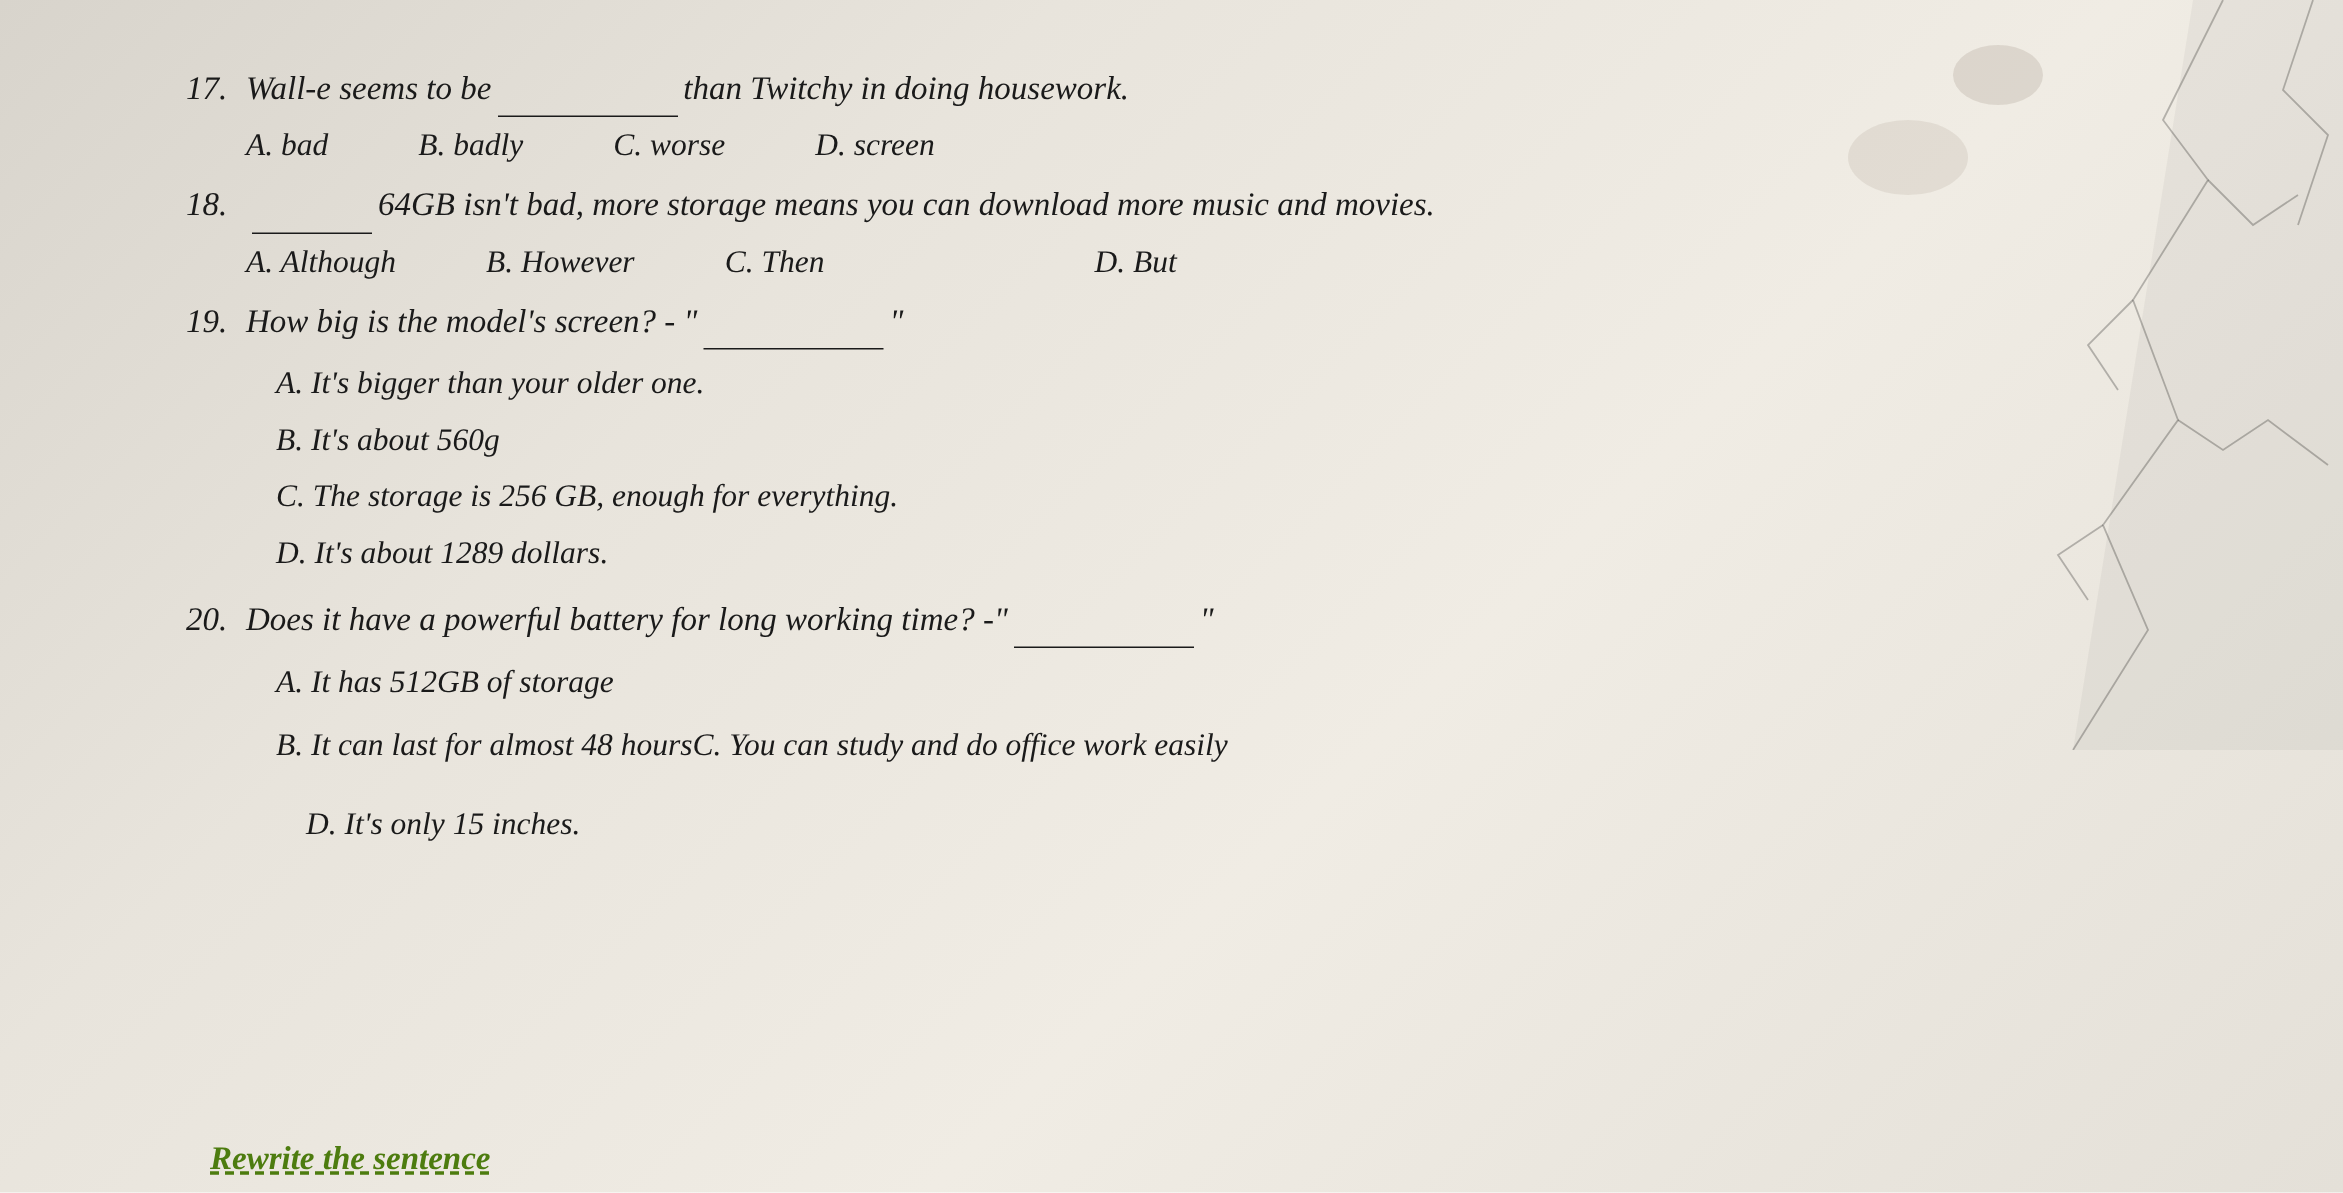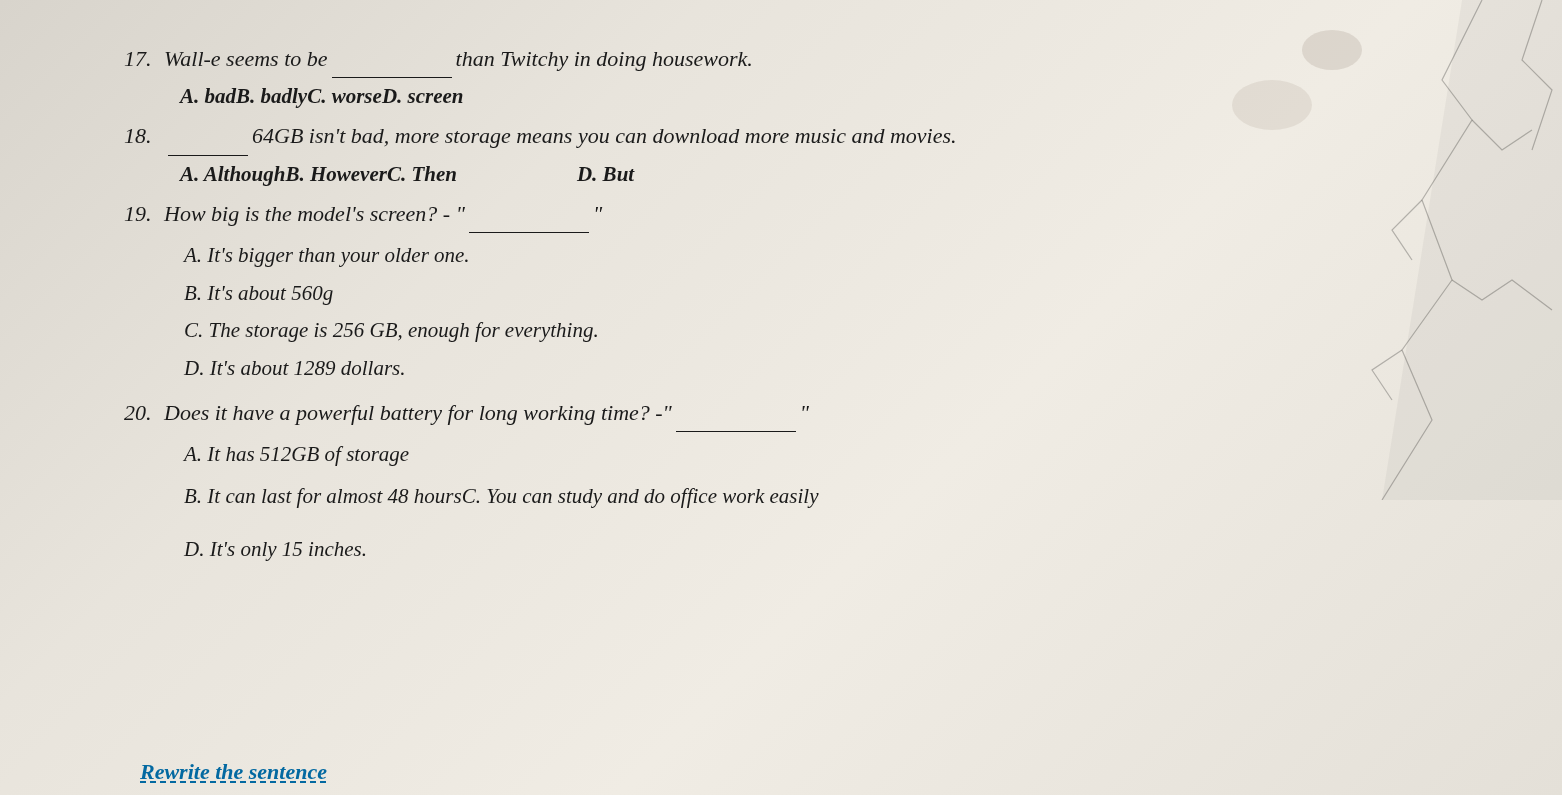--- a/index.html
+++ b/index.html
@@ -76,9 +76,9 @@
 
     .options-row {
       display: flex;
-      margin-left: 56px;
+      gap: 60px;
+      margin-left: 40px;
       margin-bottom: 4px;
-      font-weight: bold;
     }
 
     .option {

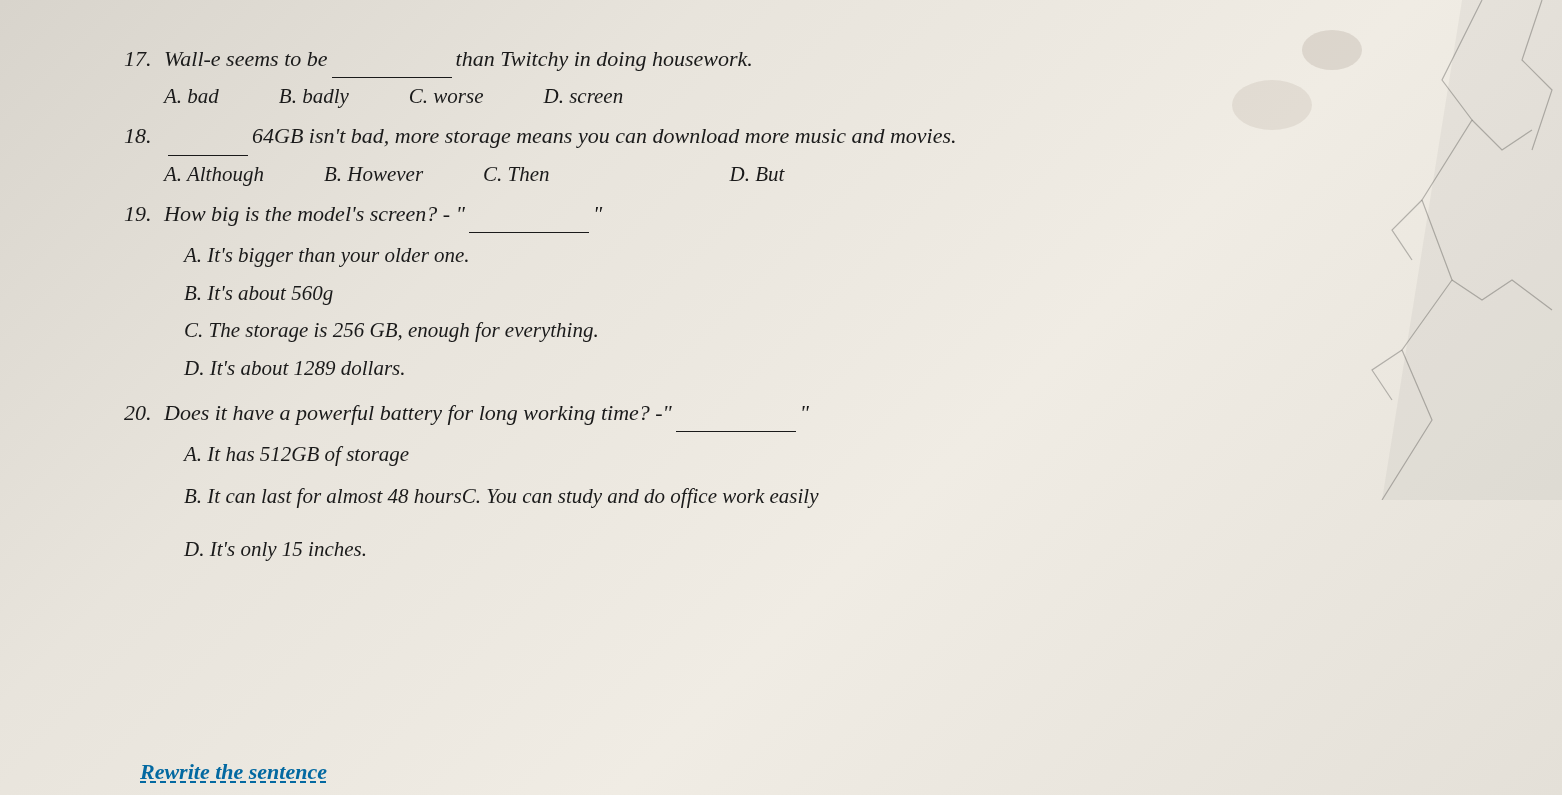--- a/index.html
+++ b/index.html
@@ -209,7 +209,7 @@
         <span class="sub-option">B. It can last for almost 48 hours</span>
         <span class="sub-option">C. You can study and do office work easily</span>
       </div>
-      <div style="margin-top: 16px;">
+      <div style="margin-top: 16px; margin-left: 20px;">
         <span class="sub-option">D. It's only 15 inches.</span>
       </div>
     </div>

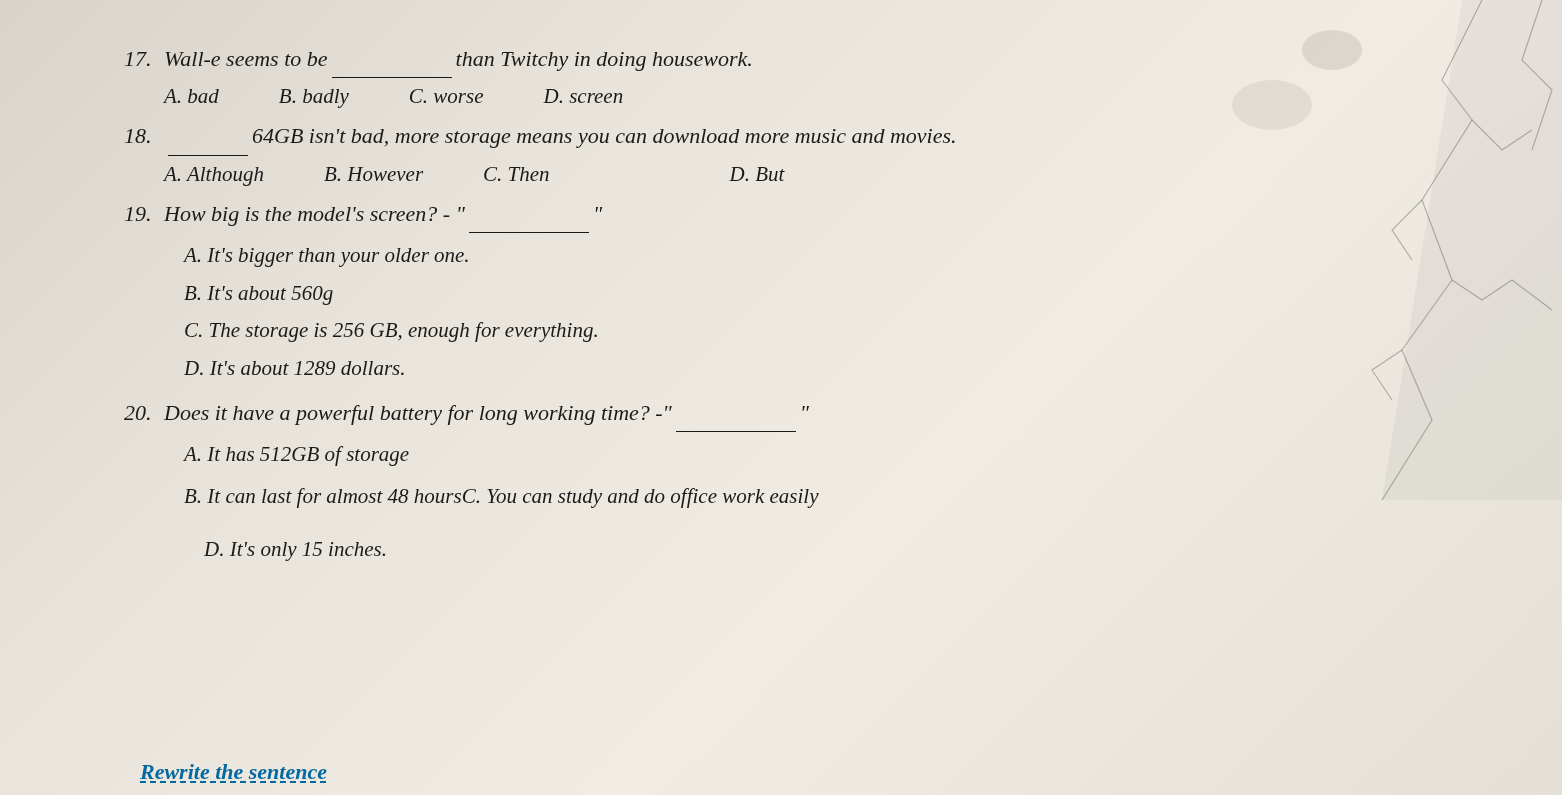--- a/index.html
+++ b/index.html
@@ -107,7 +107,7 @@
       font-weight: bold;
       text-decoration: underline;
       text-decoration-style: dashed;
-      color: #0369a1;
+      color: #4d7c0f;
       font-family: Liberation Serif, serif;
     }
 

